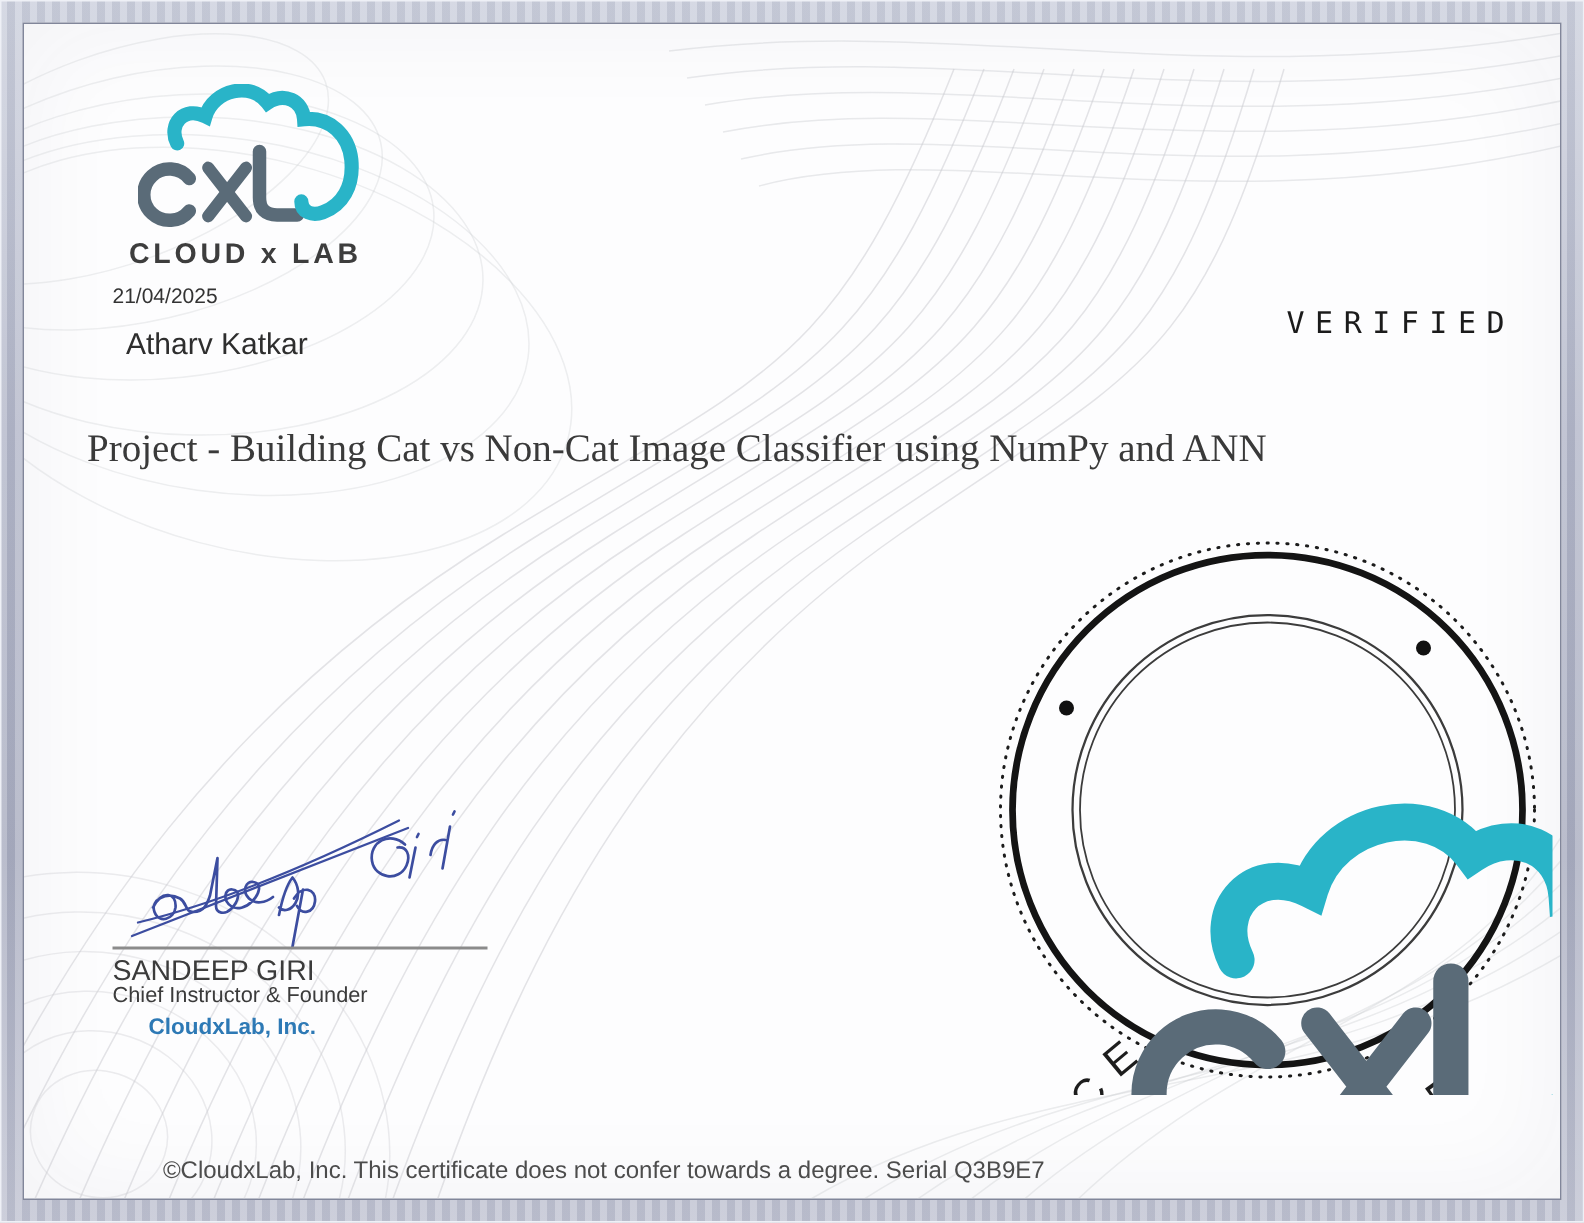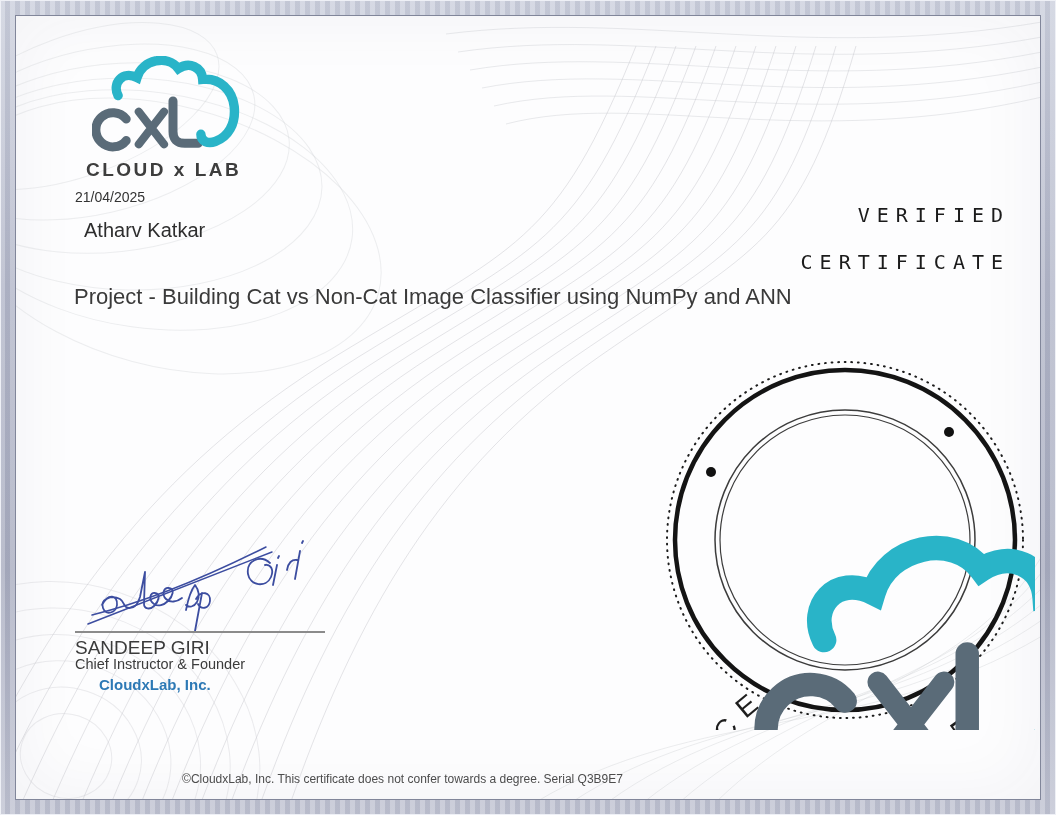--- a/index.html
+++ b/index.html
@@ -108,7 +108,6 @@
 
     <div class="abs verified">
       <div>VERIFIED</div>
-      <div>CERTIFICATE</div>
     </div>
 
     <svg class="abs seal-svg" viewBox="0 0 380 380">

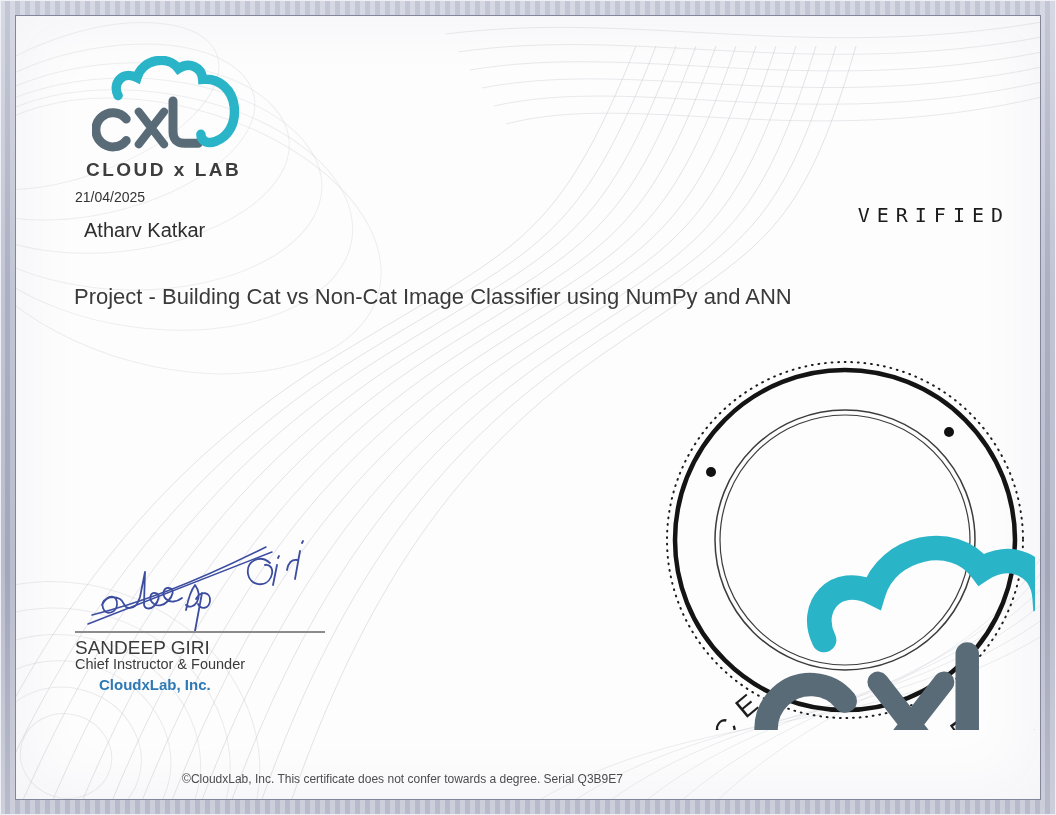--- a/index.html
+++ b/index.html
@@ -20,7 +20,7 @@
   .date{left:75px;top:189px;font-size:14px;color:#333;}
   .recipient{left:84px;top:219px;font-size:20px;color:#2e2e2e;}
   .completion{left:75px;top:256px;font-size:15px;color:#4a4a4a;}
-  .course-title{left:74px;top:284px;font-size:22px;color:#3a3a3a;white-space:nowrap;}
+  .course-title{left:58px;top:284px;font-size:26px;color:#3a3a3a;white-space:nowrap;font-family:Liberation Serif, serif;}
   .verified{left:690px;top:144px;width:320px;text-align:right;
             font-family:"DejaVu Sans Mono",monospace;font-size:20px;letter-spacing:7px;
             line-height:47px;color:#1b1b1b;margin-top:48px;}

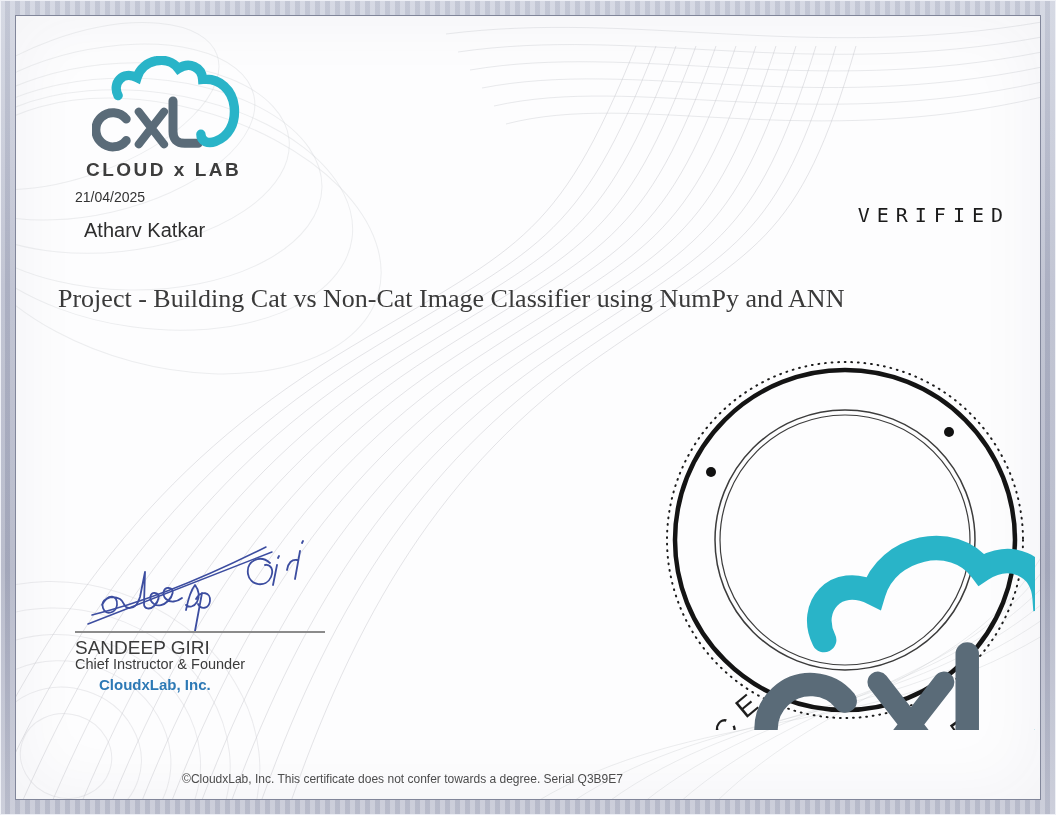--- a/index.html
+++ b/index.html
@@ -31,7 +31,7 @@
   .sig-name{left:75px;top:637px;font-size:19px;color:#3b3b3b;}
   .sig-title{left:75px;top:656px;font-size:14.5px;color:#3b3b3b;}
   .sig-company{left:75px;top:676px;font-size:15px;font-weight:bold;color:var(--link,#2d79b5);margin-left:24px;}
-  .footer{left:75px;top:772px;width:655px;text-align:center;font-size:12px;color:#4c4c4c;}
+  .footer{left:75px;top:772px;width:655px;text-align:center;font-size:16px;color:#4c4c4c;}
   .teal-stroke{stroke:var(--teal,#29b4c8);}
   .slate-stroke{stroke:var(--slate,#5a6b78);}
   .ink-stroke{stroke:var(--ink,#3c4da0);}

